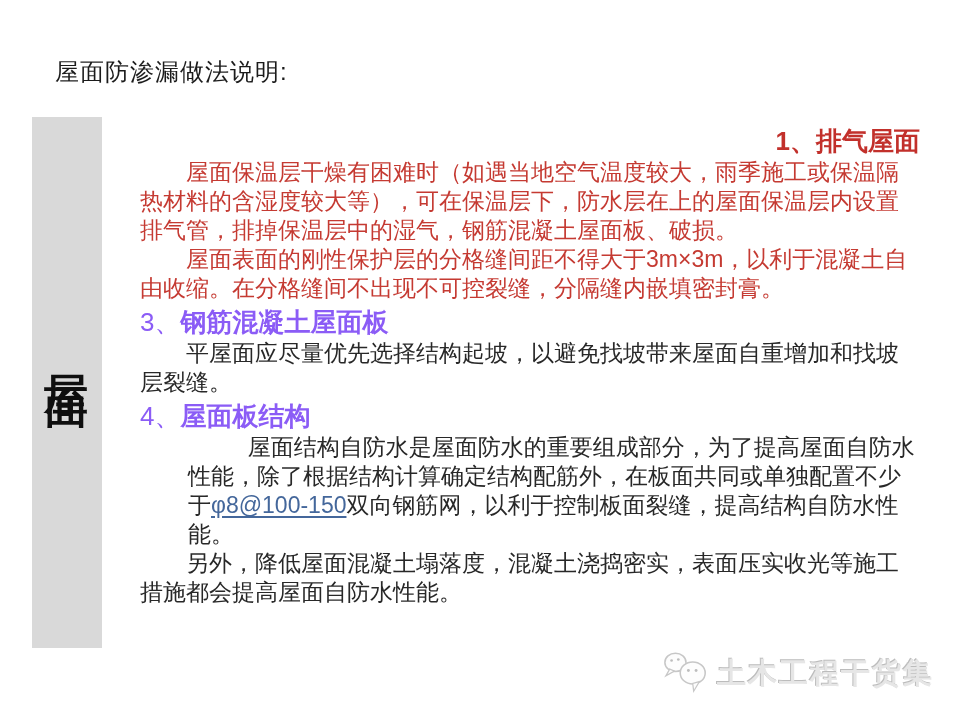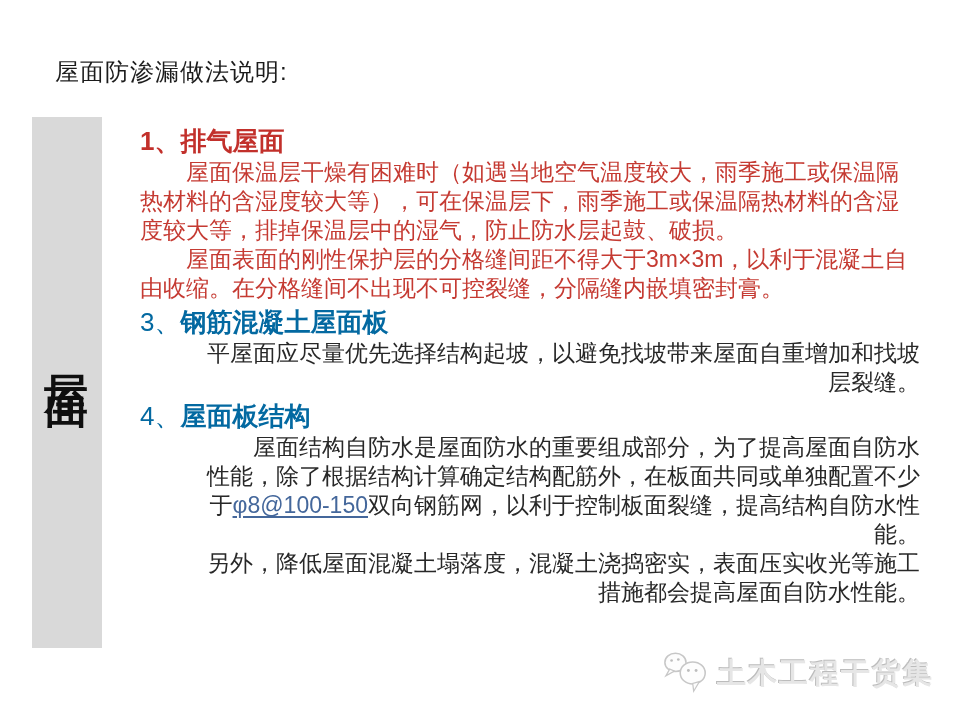--- a/index.html
+++ b/index.html
@@ -53,7 +53,7 @@
     margin-top:3px;
     white-space:nowrap;
   }
-  .sec-head.red  { color:#c2302b; }
+  .sec-head.red  { color:#c2302b;text-align:right; }
   .sec-head.black{ color:#0369a1; }
   .sec-head.black .num { font-weight:400; }
 

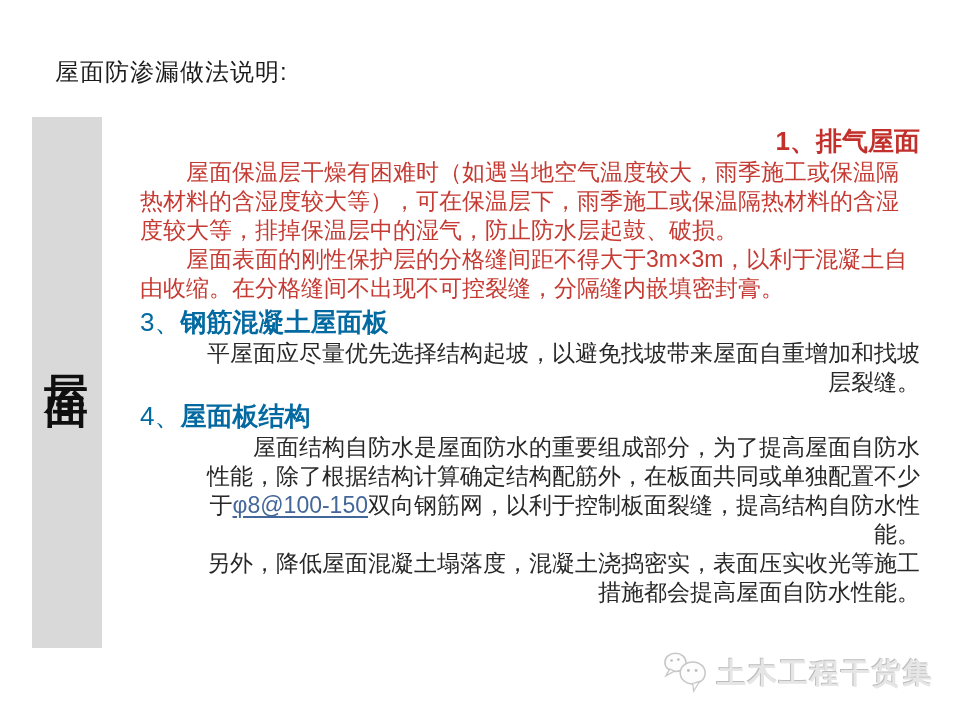--- a/index.html
+++ b/index.html
@@ -103,7 +103,7 @@
 <div class="content">
 
   <div class="sec-head red"><span class="num">1、</span><span class="ttl">排气屋面</span></div>
-  <p class="para red">屋面保温层干燥有困难时（如遇当地空气温度较大，雨季施工或保温隔热材料的含湿度较大等），可在保温层下，雨季施工或保温隔热材料的含湿度较大等，排掉保温层中的湿气，防止防水层起鼓、破损。</p>
+  <p class="para red">屋面保温层干燥有困难时（如遇当地空气温度较大，雨季施工或保温隔热材料的含湿度较大等），可在保温层下，防水层在上的屋面保温层内设置排气管，排掉保温层中的湿气，钢筋混凝土屋面板、破损。</p>
 
   <p class="para red">屋面表面的刚性保护层的分格缝间距不得大于3m×3m，以利于混凝土自由收缩。在分格缝间不出现不可控裂缝，分隔缝内嵌填密封膏。</p>
 

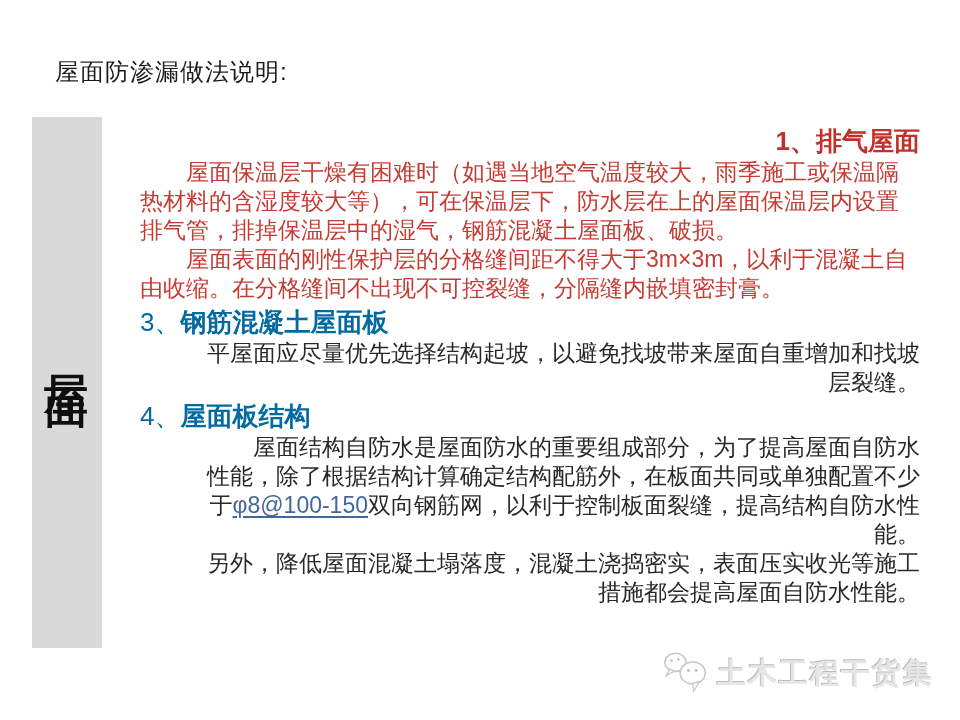--- a/index.html
+++ b/index.html
@@ -54,7 +54,7 @@
     white-space:nowrap;
   }
   .sec-head.red  { color:#c2302b;text-align:right; }
-  .sec-head.black{ color:#0369a1; }
+  .sec-head.black{ color:#8b5cf6; }
   .sec-head.black .num { font-weight:400; }
 
   .para {

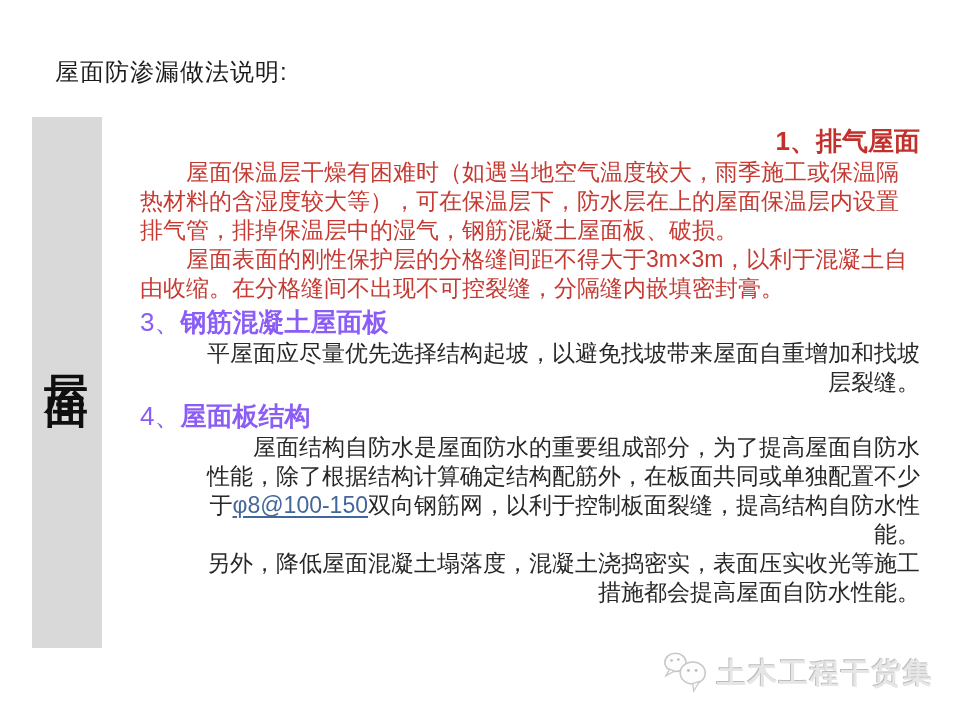--- a/index.html
+++ b/index.html
@@ -65,7 +65,7 @@
     text-align:left;
   }
   .para.red   { color:#c53a32; }
-  .para.black { color:#282828;text-align:right; }
+  .para.black { color:#282828; }
   .para.big-indent { text-indent:2.6em;margin-left:48px; }
 
   .spec-link {

